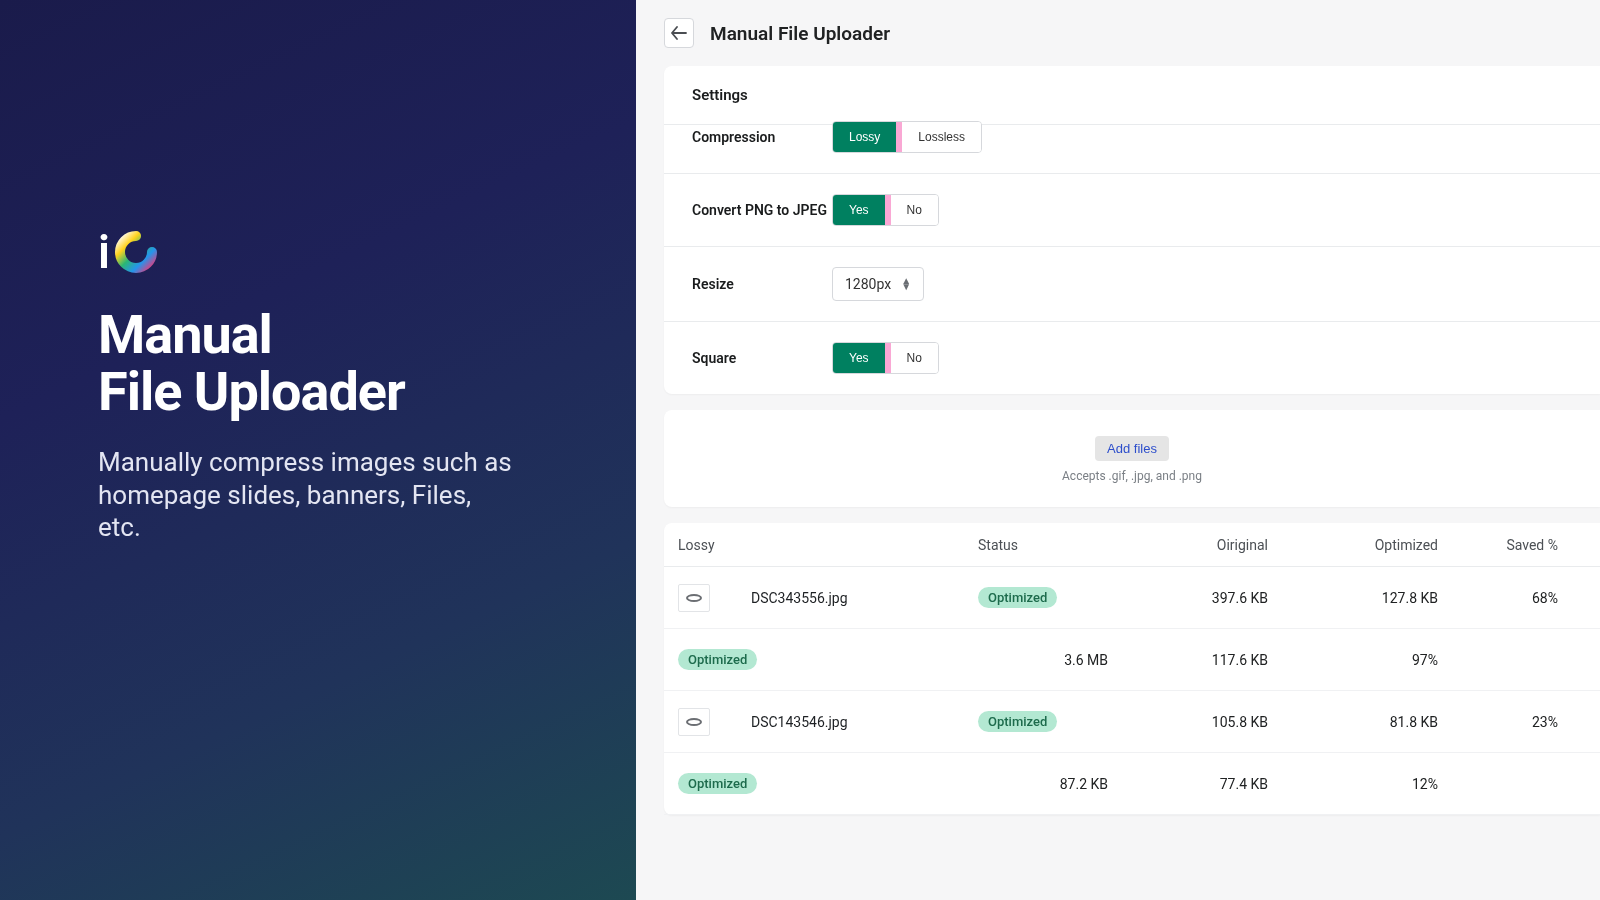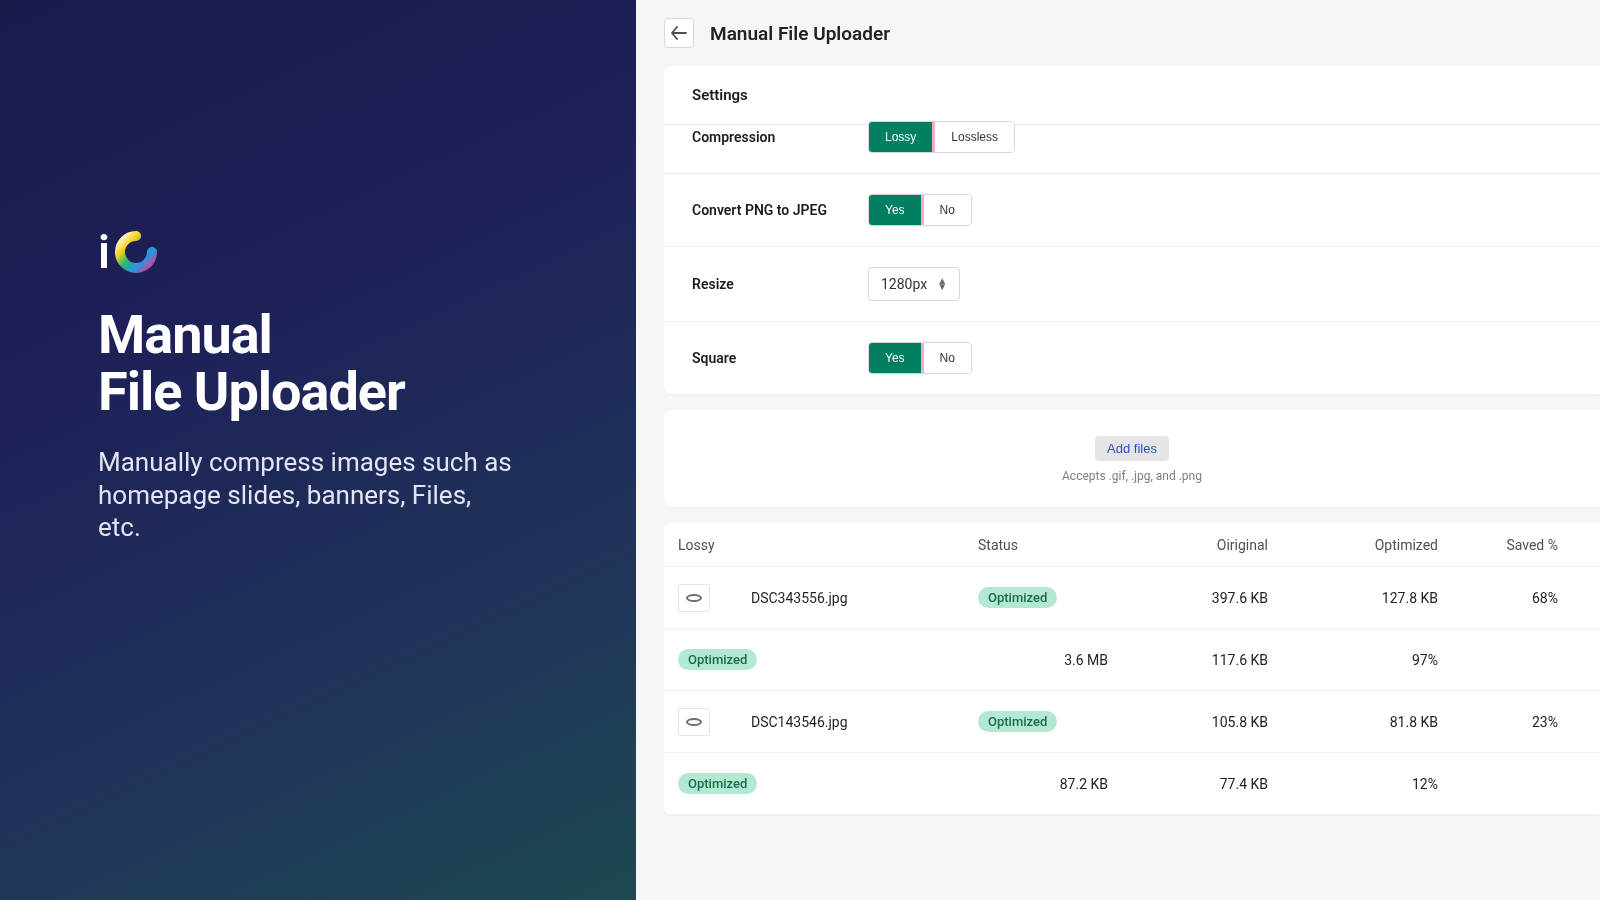--- a/index.html
+++ b/index.html
@@ -95,7 +95,6 @@
     .setting-row {
       display: flex;
       align-items: center;
-      gap: 36px;
     }
     .setting-label {
       width: 140px;

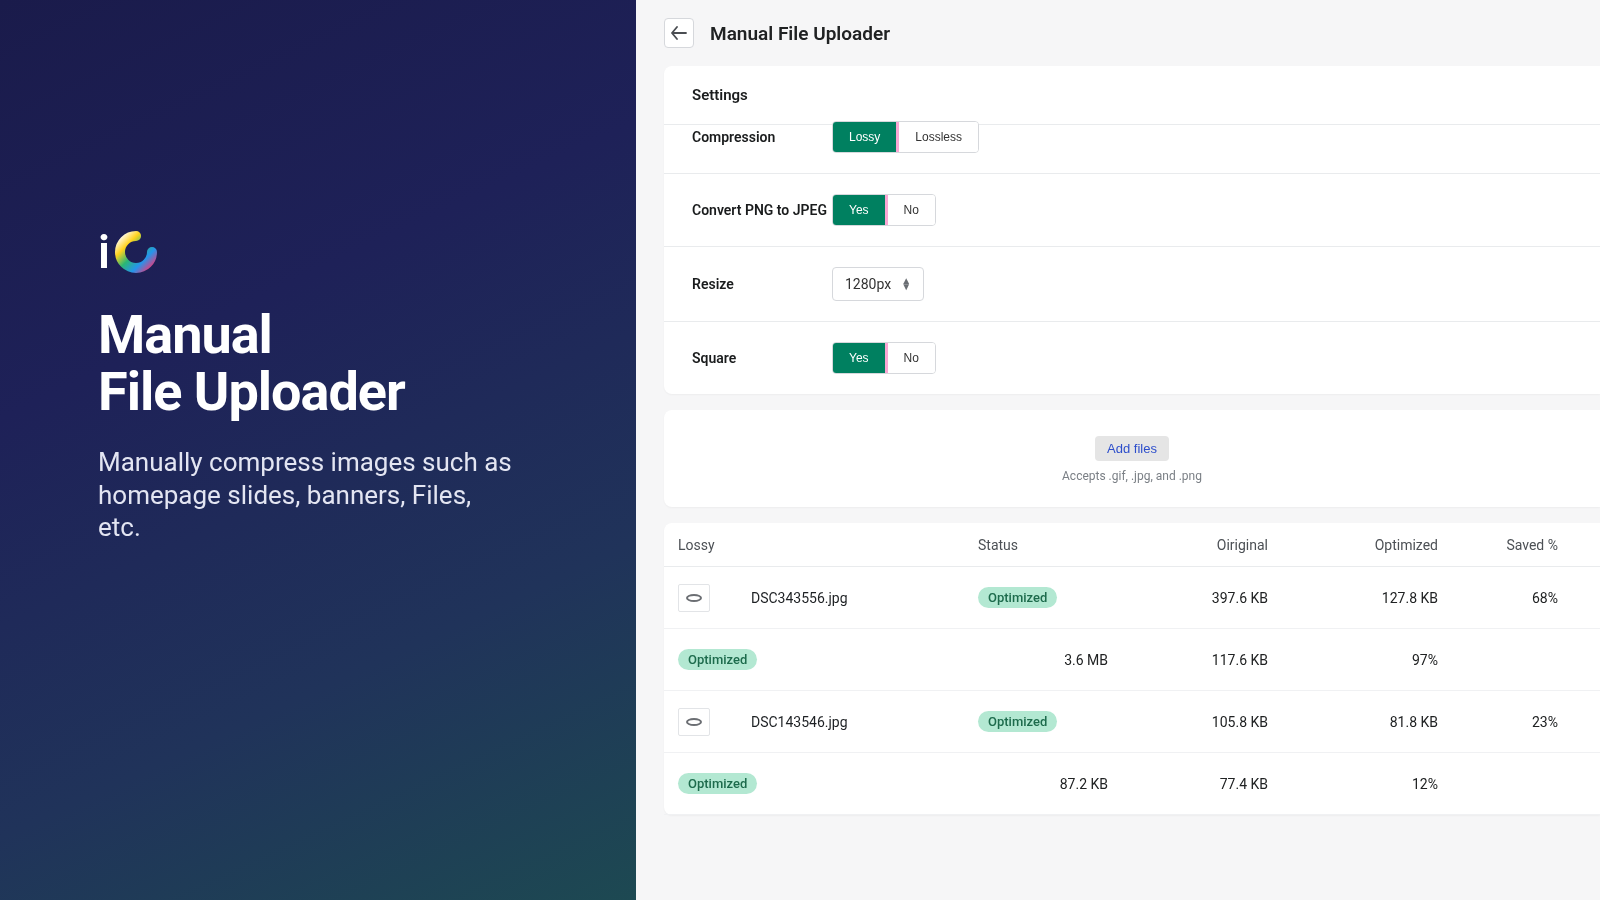--- a/index.html
+++ b/index.html
@@ -116,7 +116,7 @@
       border: none;
       cursor: pointer;
     }
-    .toggle-btn + .toggle-btn { border-left: 3px solid #f9a8d4; padding-left: 16px; }
+    .toggle-btn + .toggle-btn { border-left: 6px solid #f9a8d4; padding-left: 16px; }
     .toggle-btn.active {
       background: #008060;
       color: #fff;

